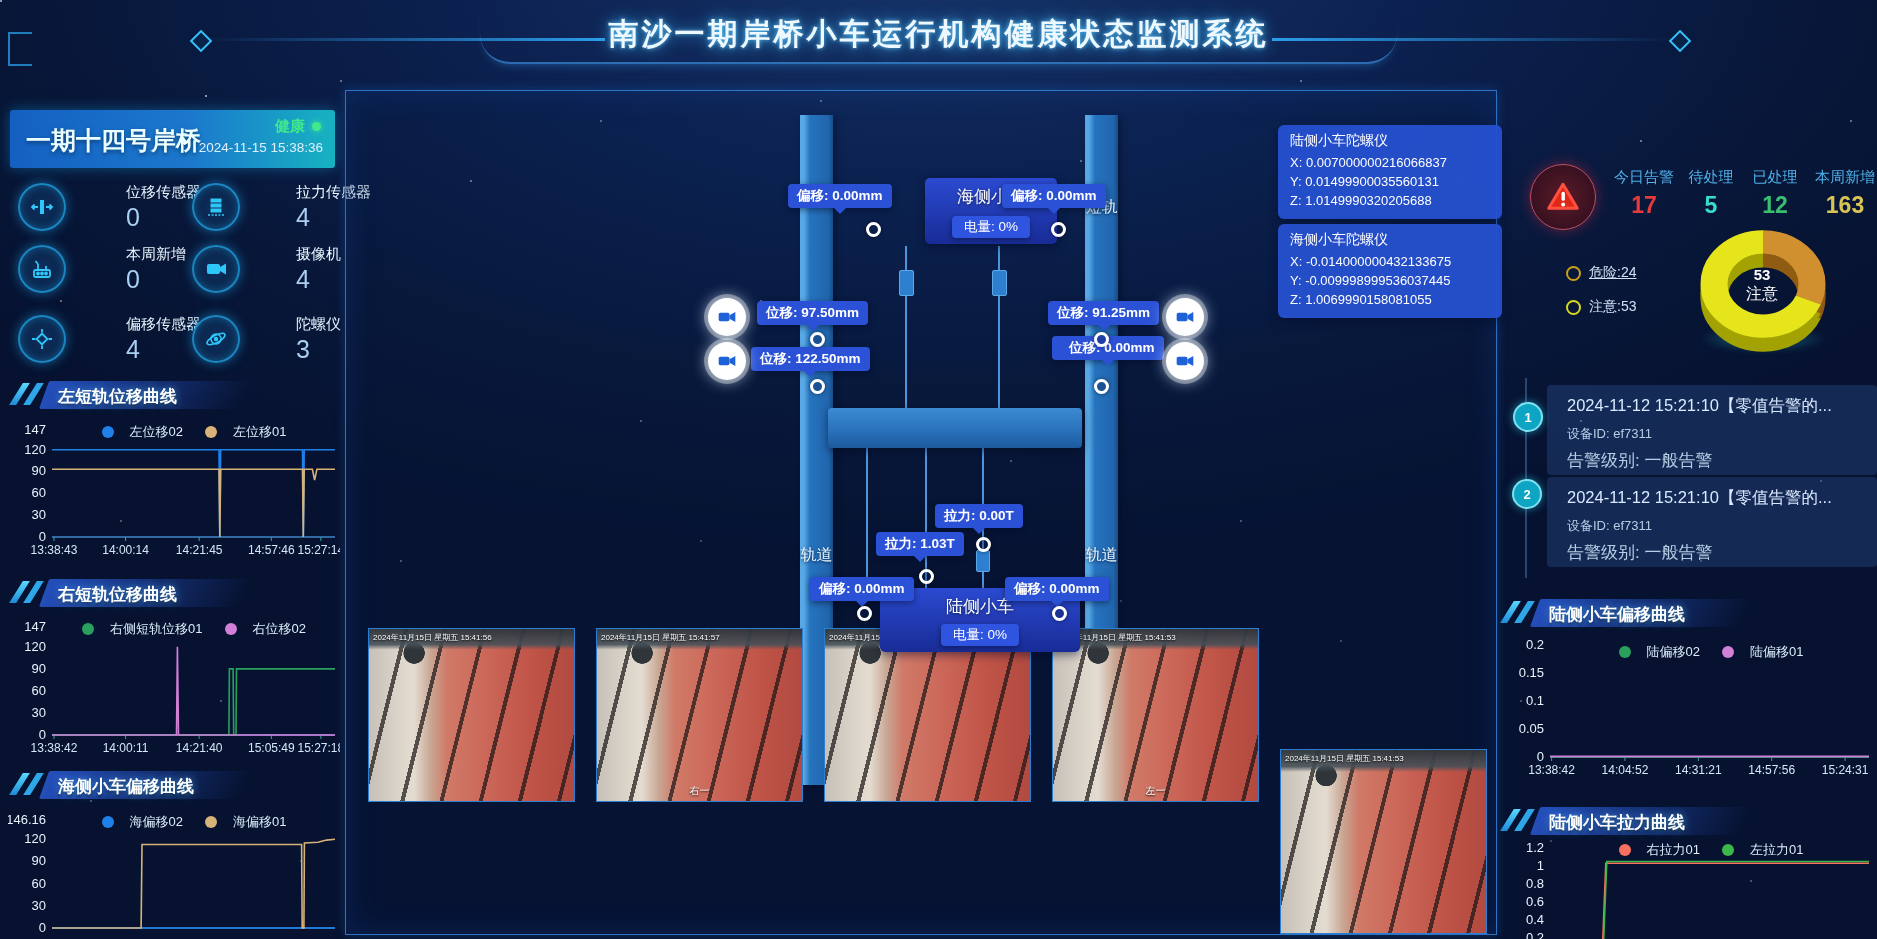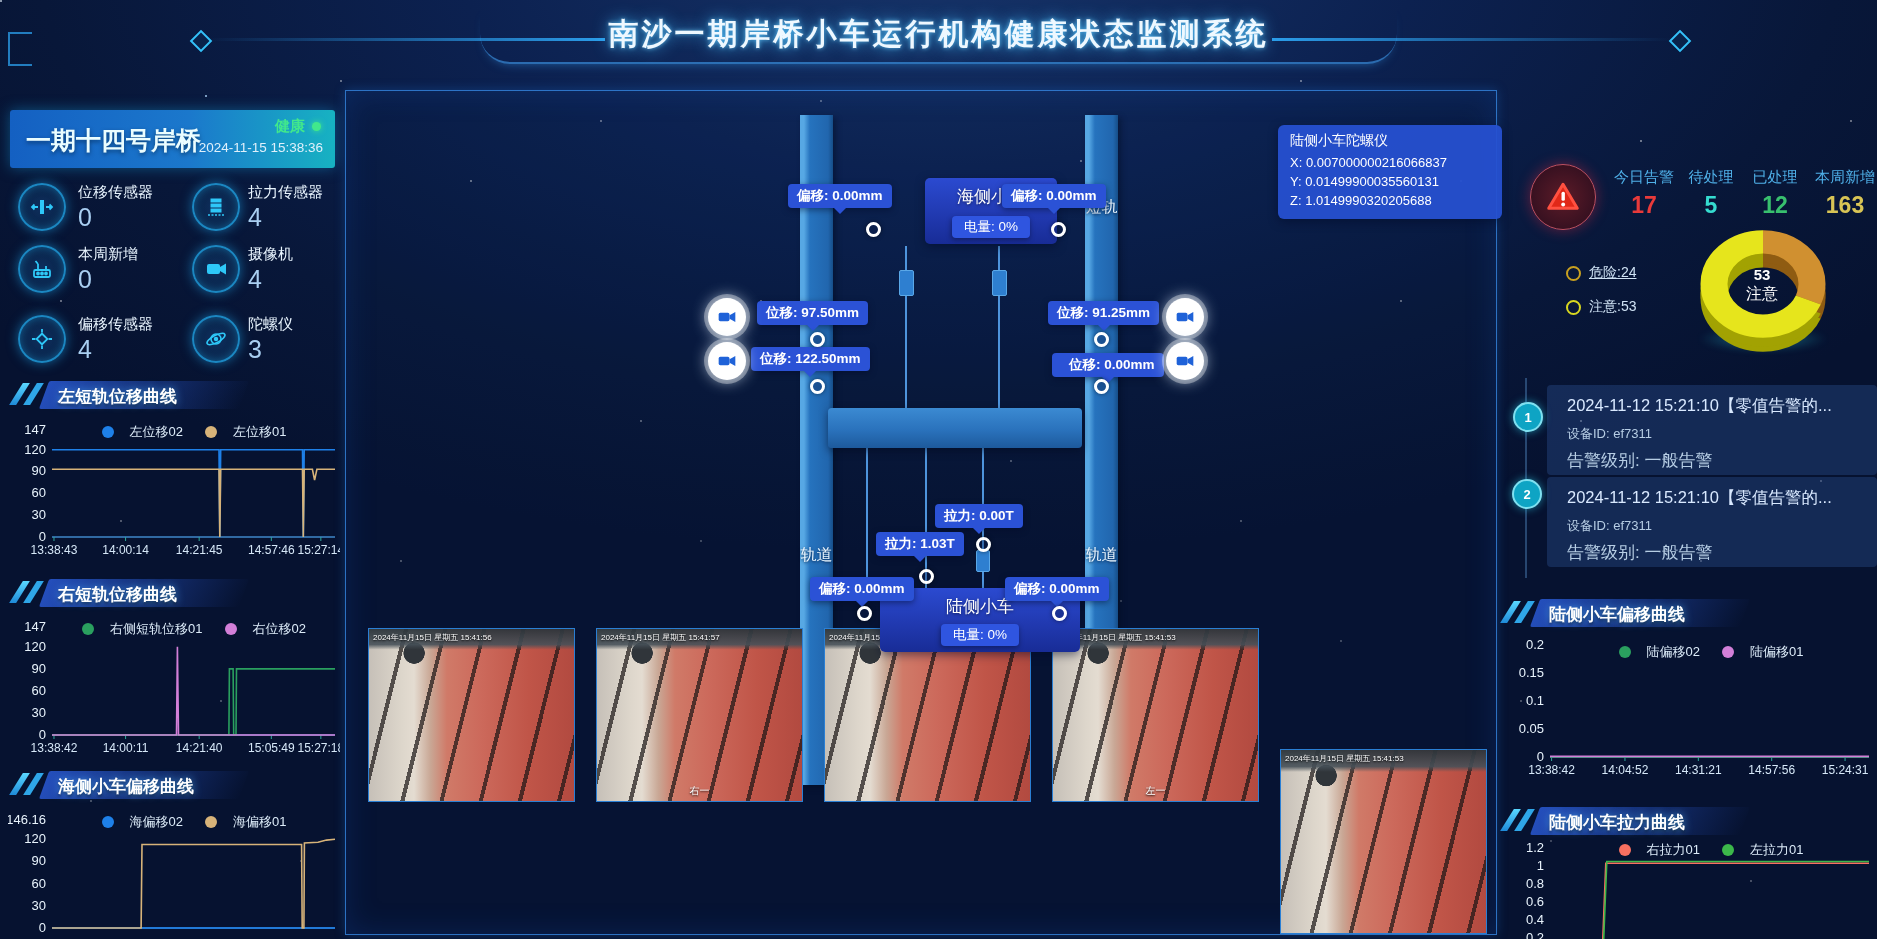--- a/index.html
+++ b/index.html
@@ -37,7 +37,7 @@
            box-shadow:0 0 12px rgba(30,170,240,.55),inset 0 0 10px rgba(30,170,240,.45);display:flex;align-items:center;justify-content:center;}
   .sens-lb{font-size:15px;color:#e9f5ff;}
   .sens-v{font-size:25px;color:#a9cff2;margin-top:1px;}
-  .sens-tx{position:absolute;display:flex;flex-direction:column;}
+  .sens-tx{position:absolute;display:flex;flex-direction:column;margin-left:48px;}
   
   .chart{position:absolute;}
   .chart svg{position:absolute;left:0;top:0;}

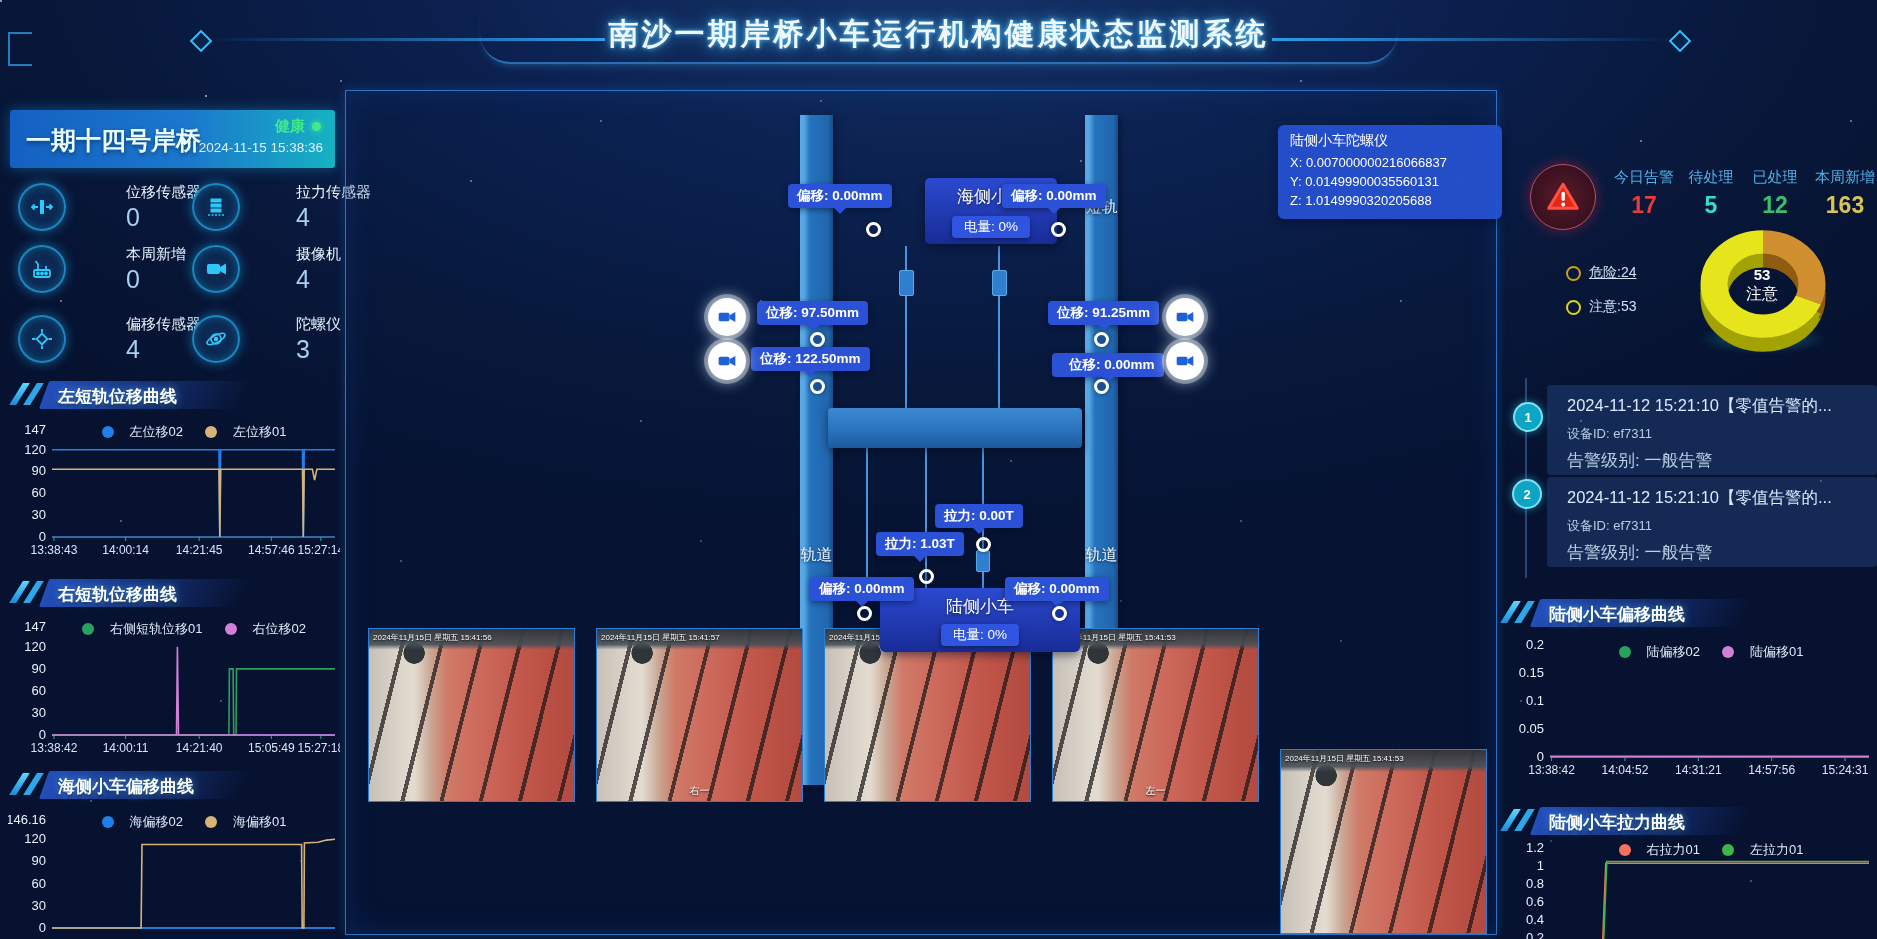--- a/index.html
+++ b/index.html
@@ -375,6 +375,12 @@
     <div class="gl">Y: 0.01499900035560131</div>
     <div class="gl">Z: 1.0149990320205688</div>
   </div>
+  <div class="gyro" style="left:1278px;top:224px;">
+    <div class="gt">海侧小车陀螺仪</div>
+    <div class="gl">X: -0.014000000432133675</div>
+    <div class="gl">Y: -0.009998999536037445</div>
+    <div class="gl">Z: 1.0069990158081055</div>
+  </div>
 
   <div class="cam" style="left:368px;top:628px;">
     <span class="ts">2024年11月15日 星期五 15:41:56</span>

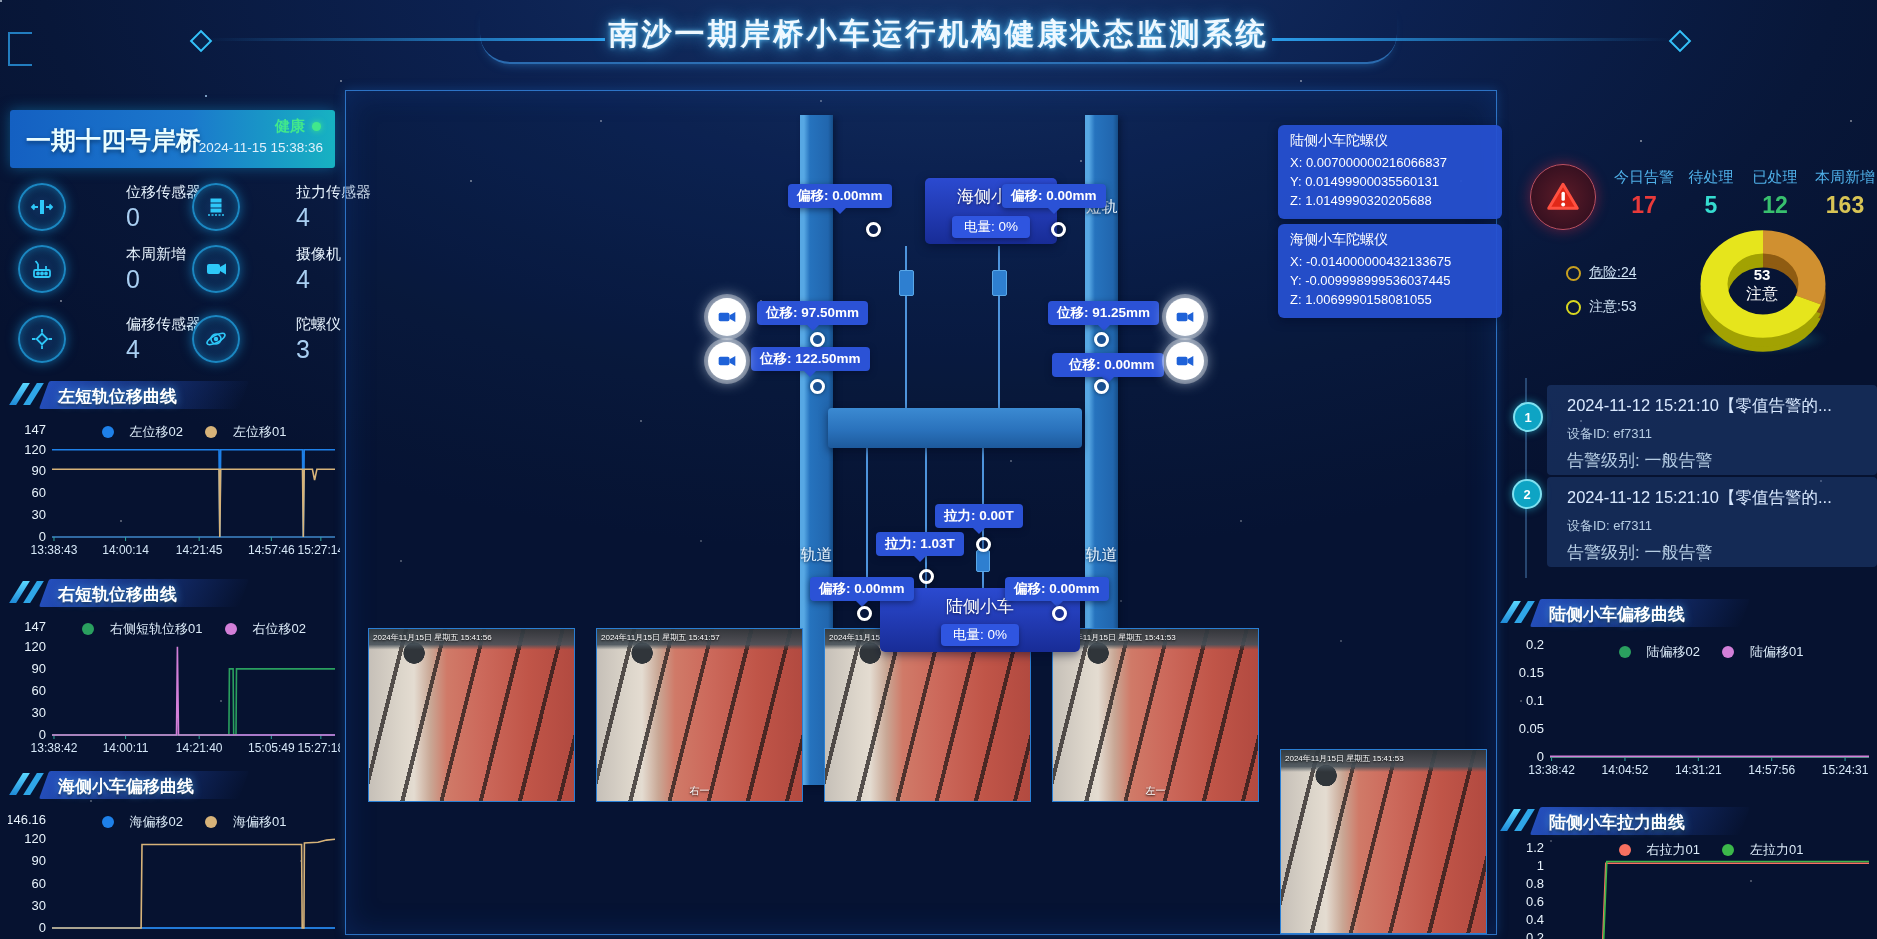--- a/index.html
+++ b/index.html
@@ -351,7 +351,7 @@
       </svg>
   </div>
   <div class="tip" style="left:1048px;top:301px;">位移: 91.25mm</div>
-  <div class="tip" style="left:1052px;top:353px;padding-left:17px;">位移: 0.00mm</div>
+  <div class="tip" style="left:1052px;top:336px;padding-left:17px;">位移: 0.00mm</div>
   <div class="marker" style="left:1094px;top:332px;"></div>
   <div class="marker" style="left:1094px;top:379px;"></div>
 

